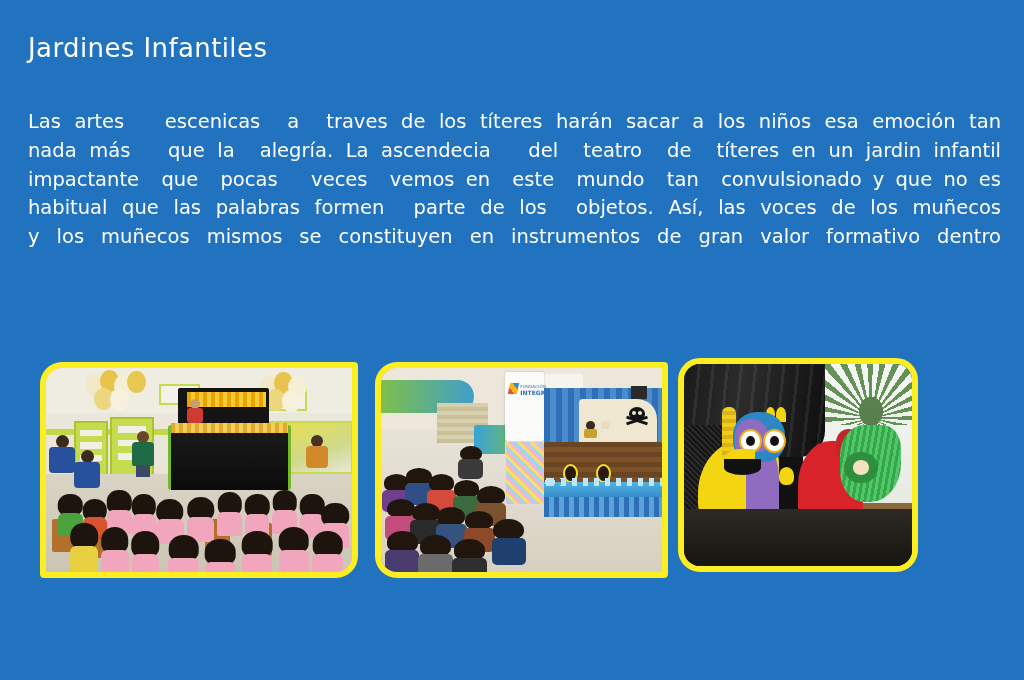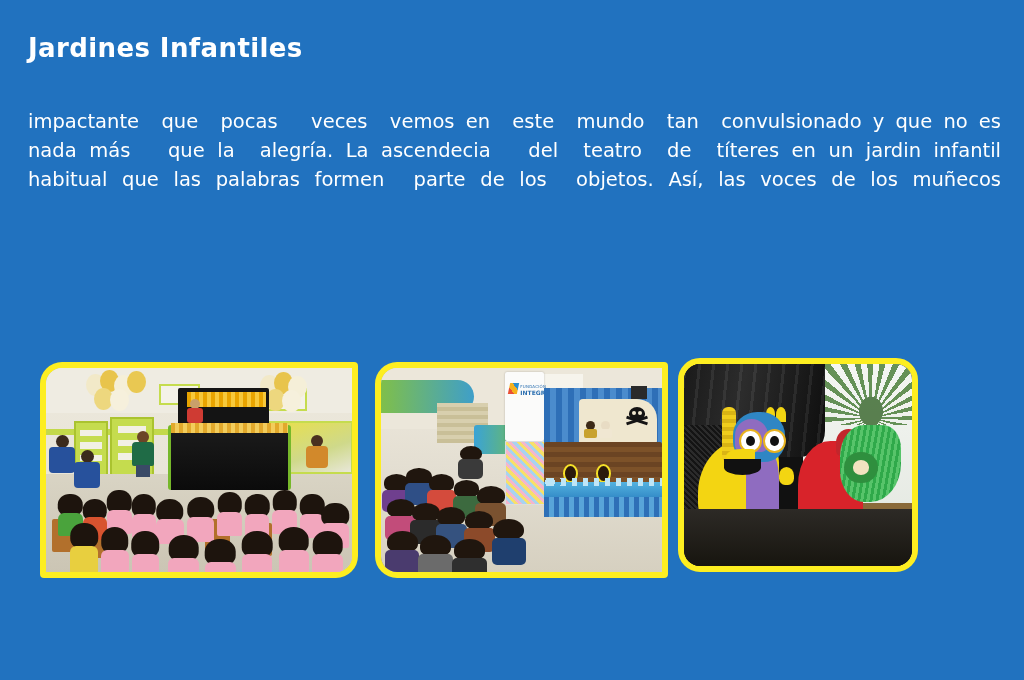--- a/index.html
+++ b/index.html
@@ -27,7 +27,7 @@
     top: 33px;
     font-family: "DejaVu Sans", sans-serif;
     font-size: 26px;
-    font-weight: bold;
+    font-weight: normal;
     color: #ffffff;
     letter-spacing: 0.4px;
     white-space: nowrap;

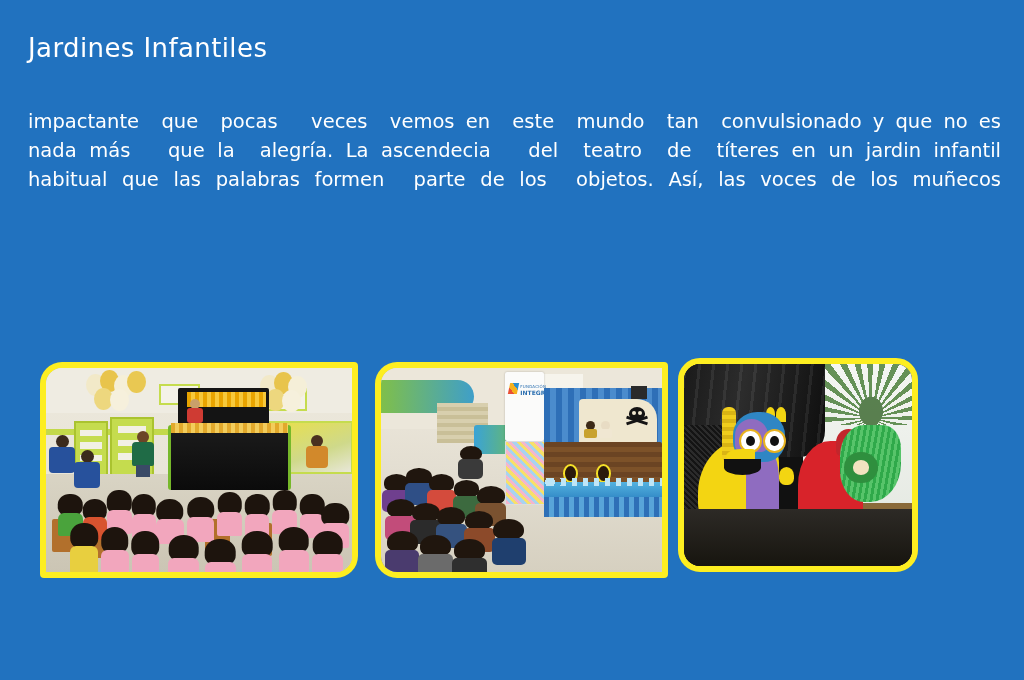--- a/index.html
+++ b/index.html
@@ -241,6 +241,7 @@
   <div class="title">Jardines Infantiles</div>
 
   <div class="body-text">
+    <span class="ln">Las artes   escenicas  a  traves de los títeres harán sacar a los niños esa emoción tan</span>
     <span class="ln">impactante  que  pocas   veces  vemos en  este  mundo  tan  convulsionado y que no es</span>
     <span class="ln">nada más   que la  alegría. La ascendecia   del  teatro  de  títeres en un jardin infantil</span>
     <span class="ln">habitual que las palabras formen  parte de los  objetos. Así, las voces de los muñecos</span>

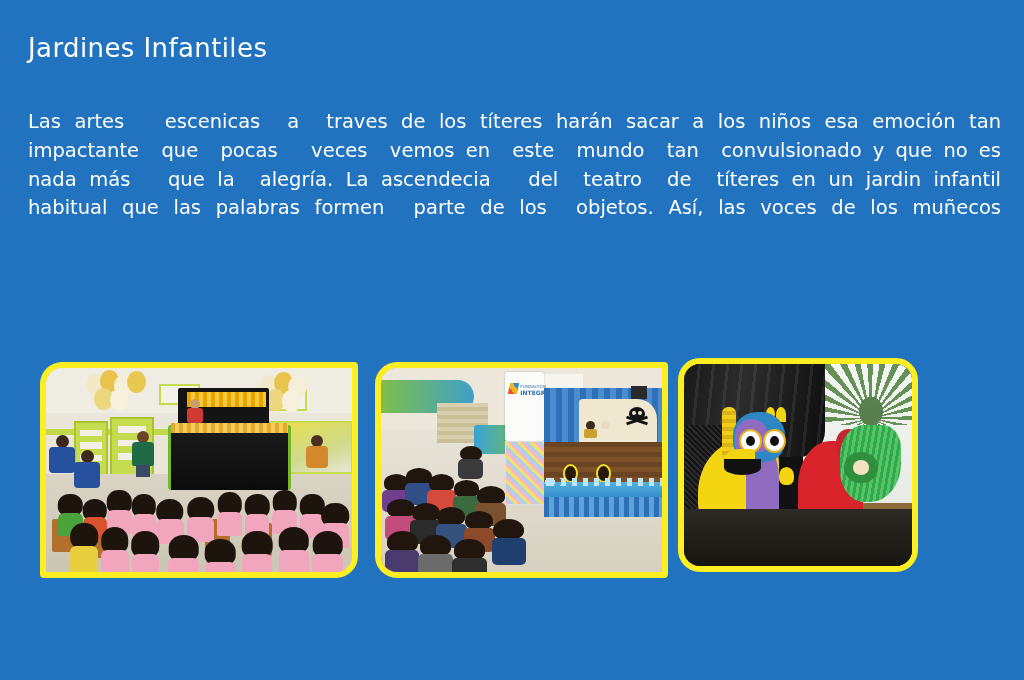--- a/index.html
+++ b/index.html
@@ -242,8 +242,8 @@
 
   <div class="body-text">
     <span class="ln">Las artes   escenicas  a  traves de los títeres harán sacar a los niños esa emoción tan</span>
+    <span class="ln">nada más   que la  alegría. La ascendecia   del  teatro  de  títeres en un jardin infantil</span>
     <span class="ln">impactante  que  pocas   veces  vemos en  este  mundo  tan  convulsionado y que no es</span>
-    <span class="ln">nada más   que la  alegría. La ascendecia   del  teatro  de  títeres en un jardin infantil</span>
     <span class="ln">habitual que las palabras formen  parte de los  objetos. Así, las voces de los muñecos</span>
   </div>
 

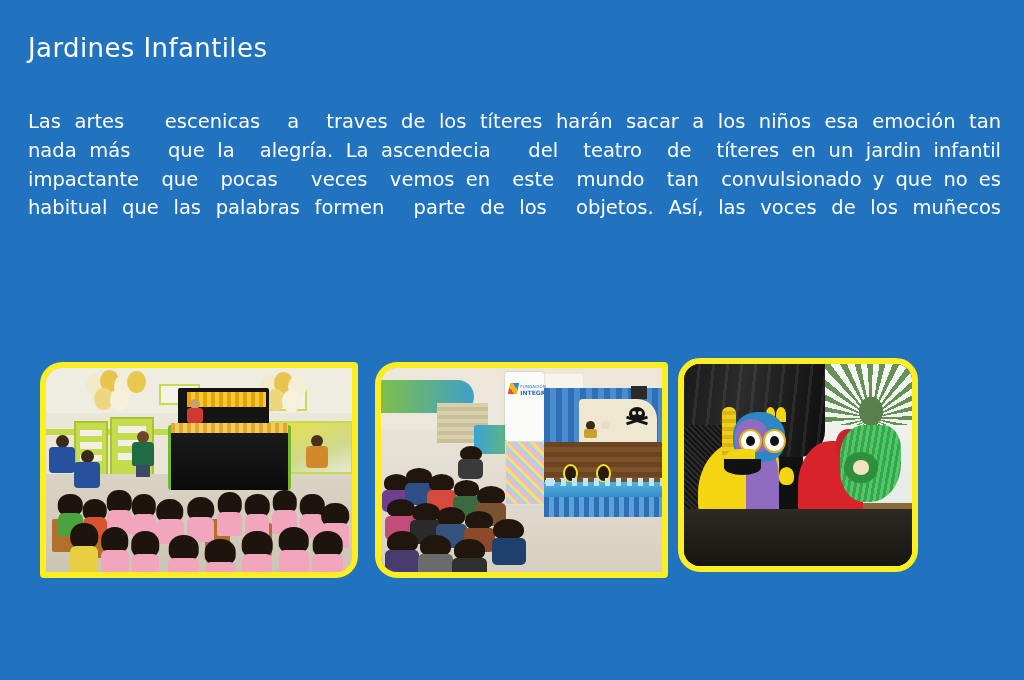--- a/index.html
+++ b/index.html
@@ -245,6 +245,7 @@
     <span class="ln">nada más   que la  alegría. La ascendecia   del  teatro  de  títeres en un jardin infantil</span>
     <span class="ln">impactante  que  pocas   veces  vemos en  este  mundo  tan  convulsionado y que no es</span>
     <span class="ln">habitual que las palabras formen  parte de los  objetos. Así, las voces de los muñecos</span>
+    <span class="ln">y los muñecos mismos se constituyen en instrumentos de gran valor formativo dentro</span>
   </div>
 
   <div class="photo p1">

